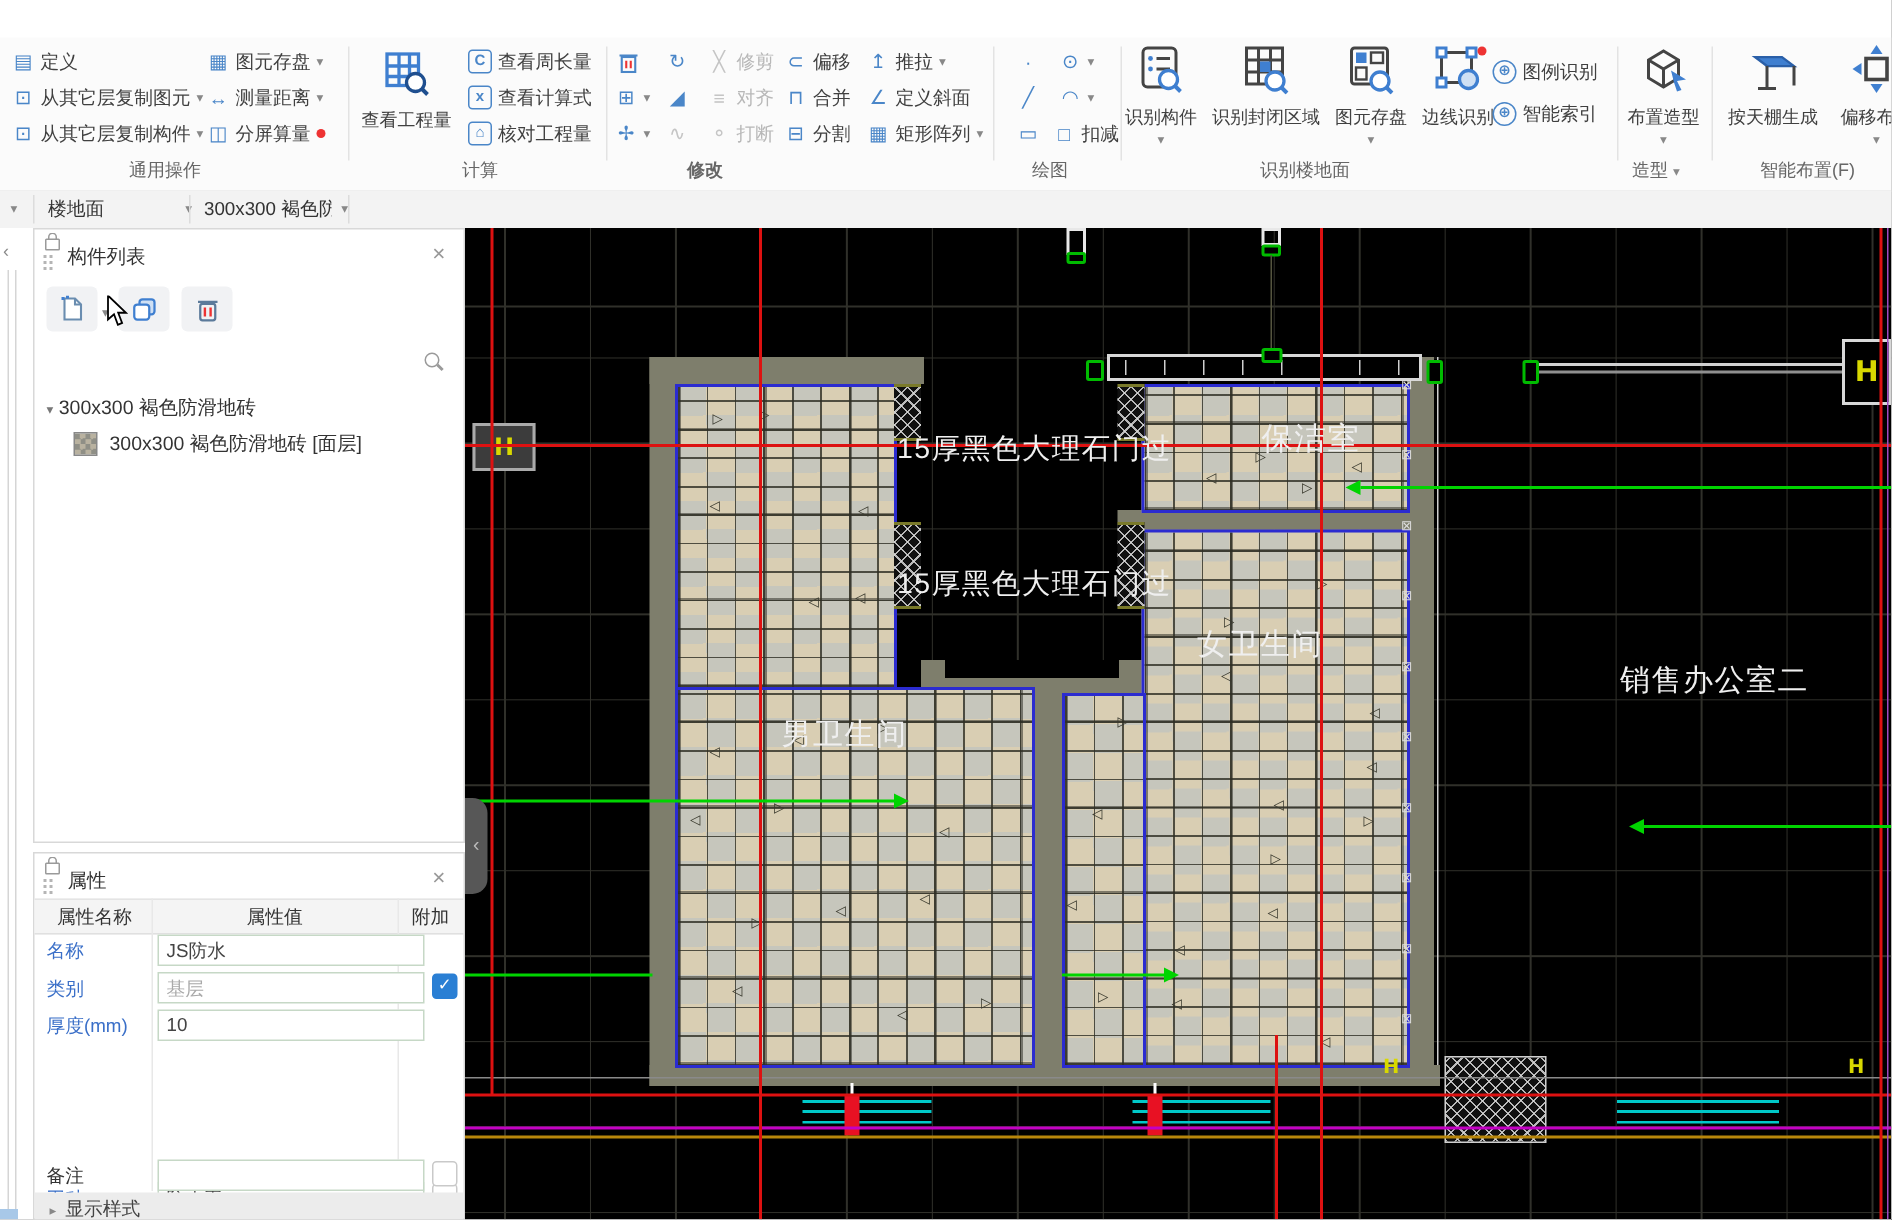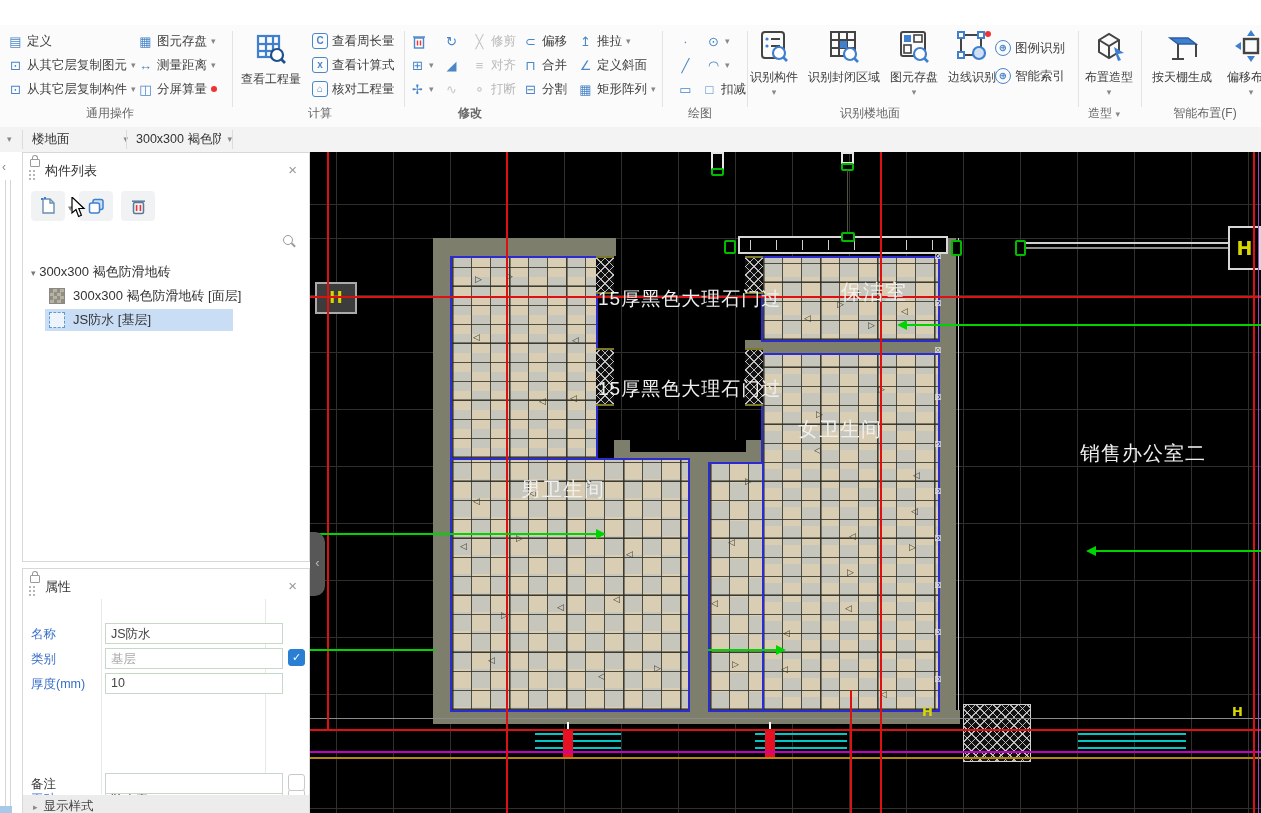--- a/index.html
+++ b/index.html
@@ -404,10 +404,6 @@
       <span class="tico face"></span>
       <span>300x300 褐色防滑地砖 [面层]</span>
     </div>
-    <div class="treeitem sel" style="top:156px;">
-      <span class="tico base"></span>
-      <span>JS防水 [基层]</span>
-    </div>
   </div>
 
   <div class="panel" style="top:568px;height:245px;">

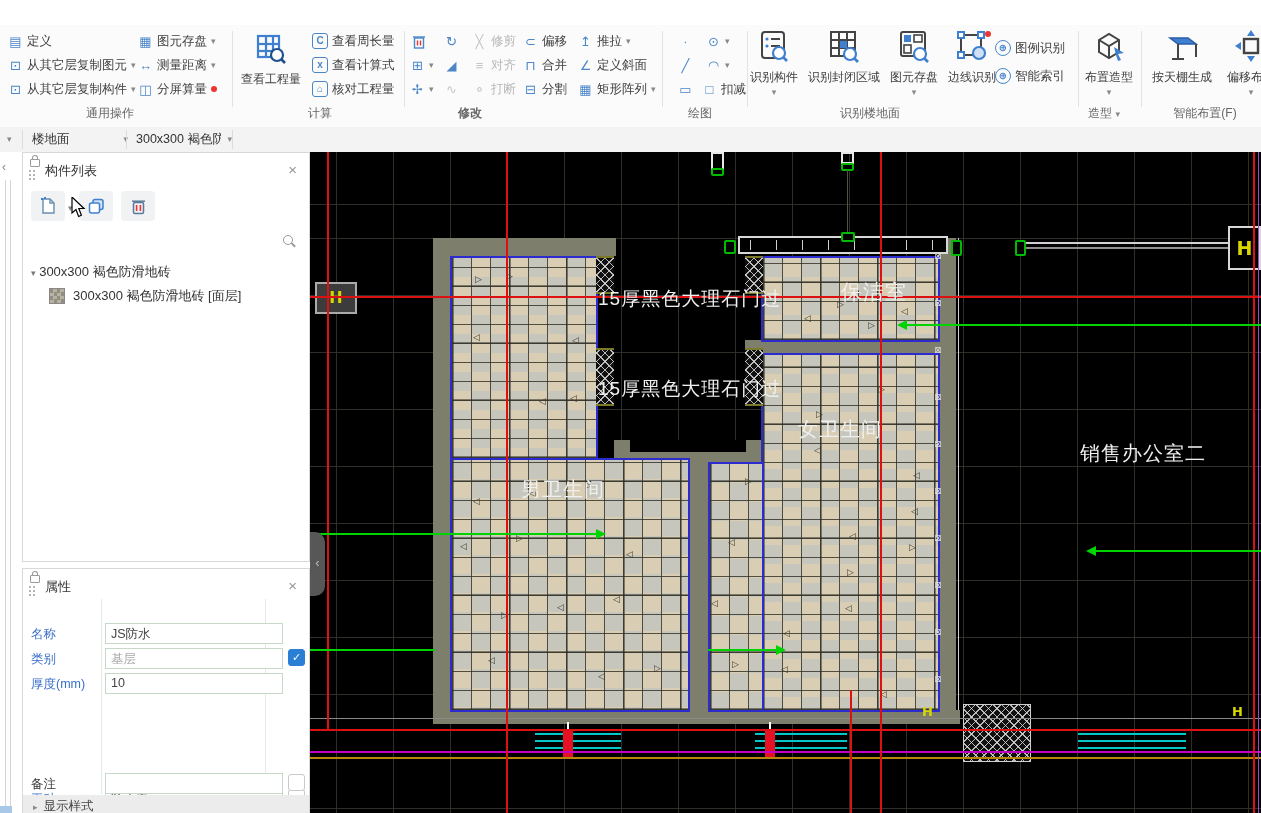--- a/index.html
+++ b/index.html
@@ -413,6 +413,11 @@
       <span class="ptitle">属性</span>
       <span class="pclose">×</span>
     </div>
+    <div class="pthead">
+      <span class="pcol" style="left:0;width:80px;">属性名称</span>
+      <span class="pcol" style="left:80px;width:160px;">属性值</span>
+      <span class="pcol" style="left:242px;width:44px;">附加</span>
+    </div>
     <div class="pvline" style="left:78px;"></div>
     <div class="pvline" style="left:242px;"></div>
 

